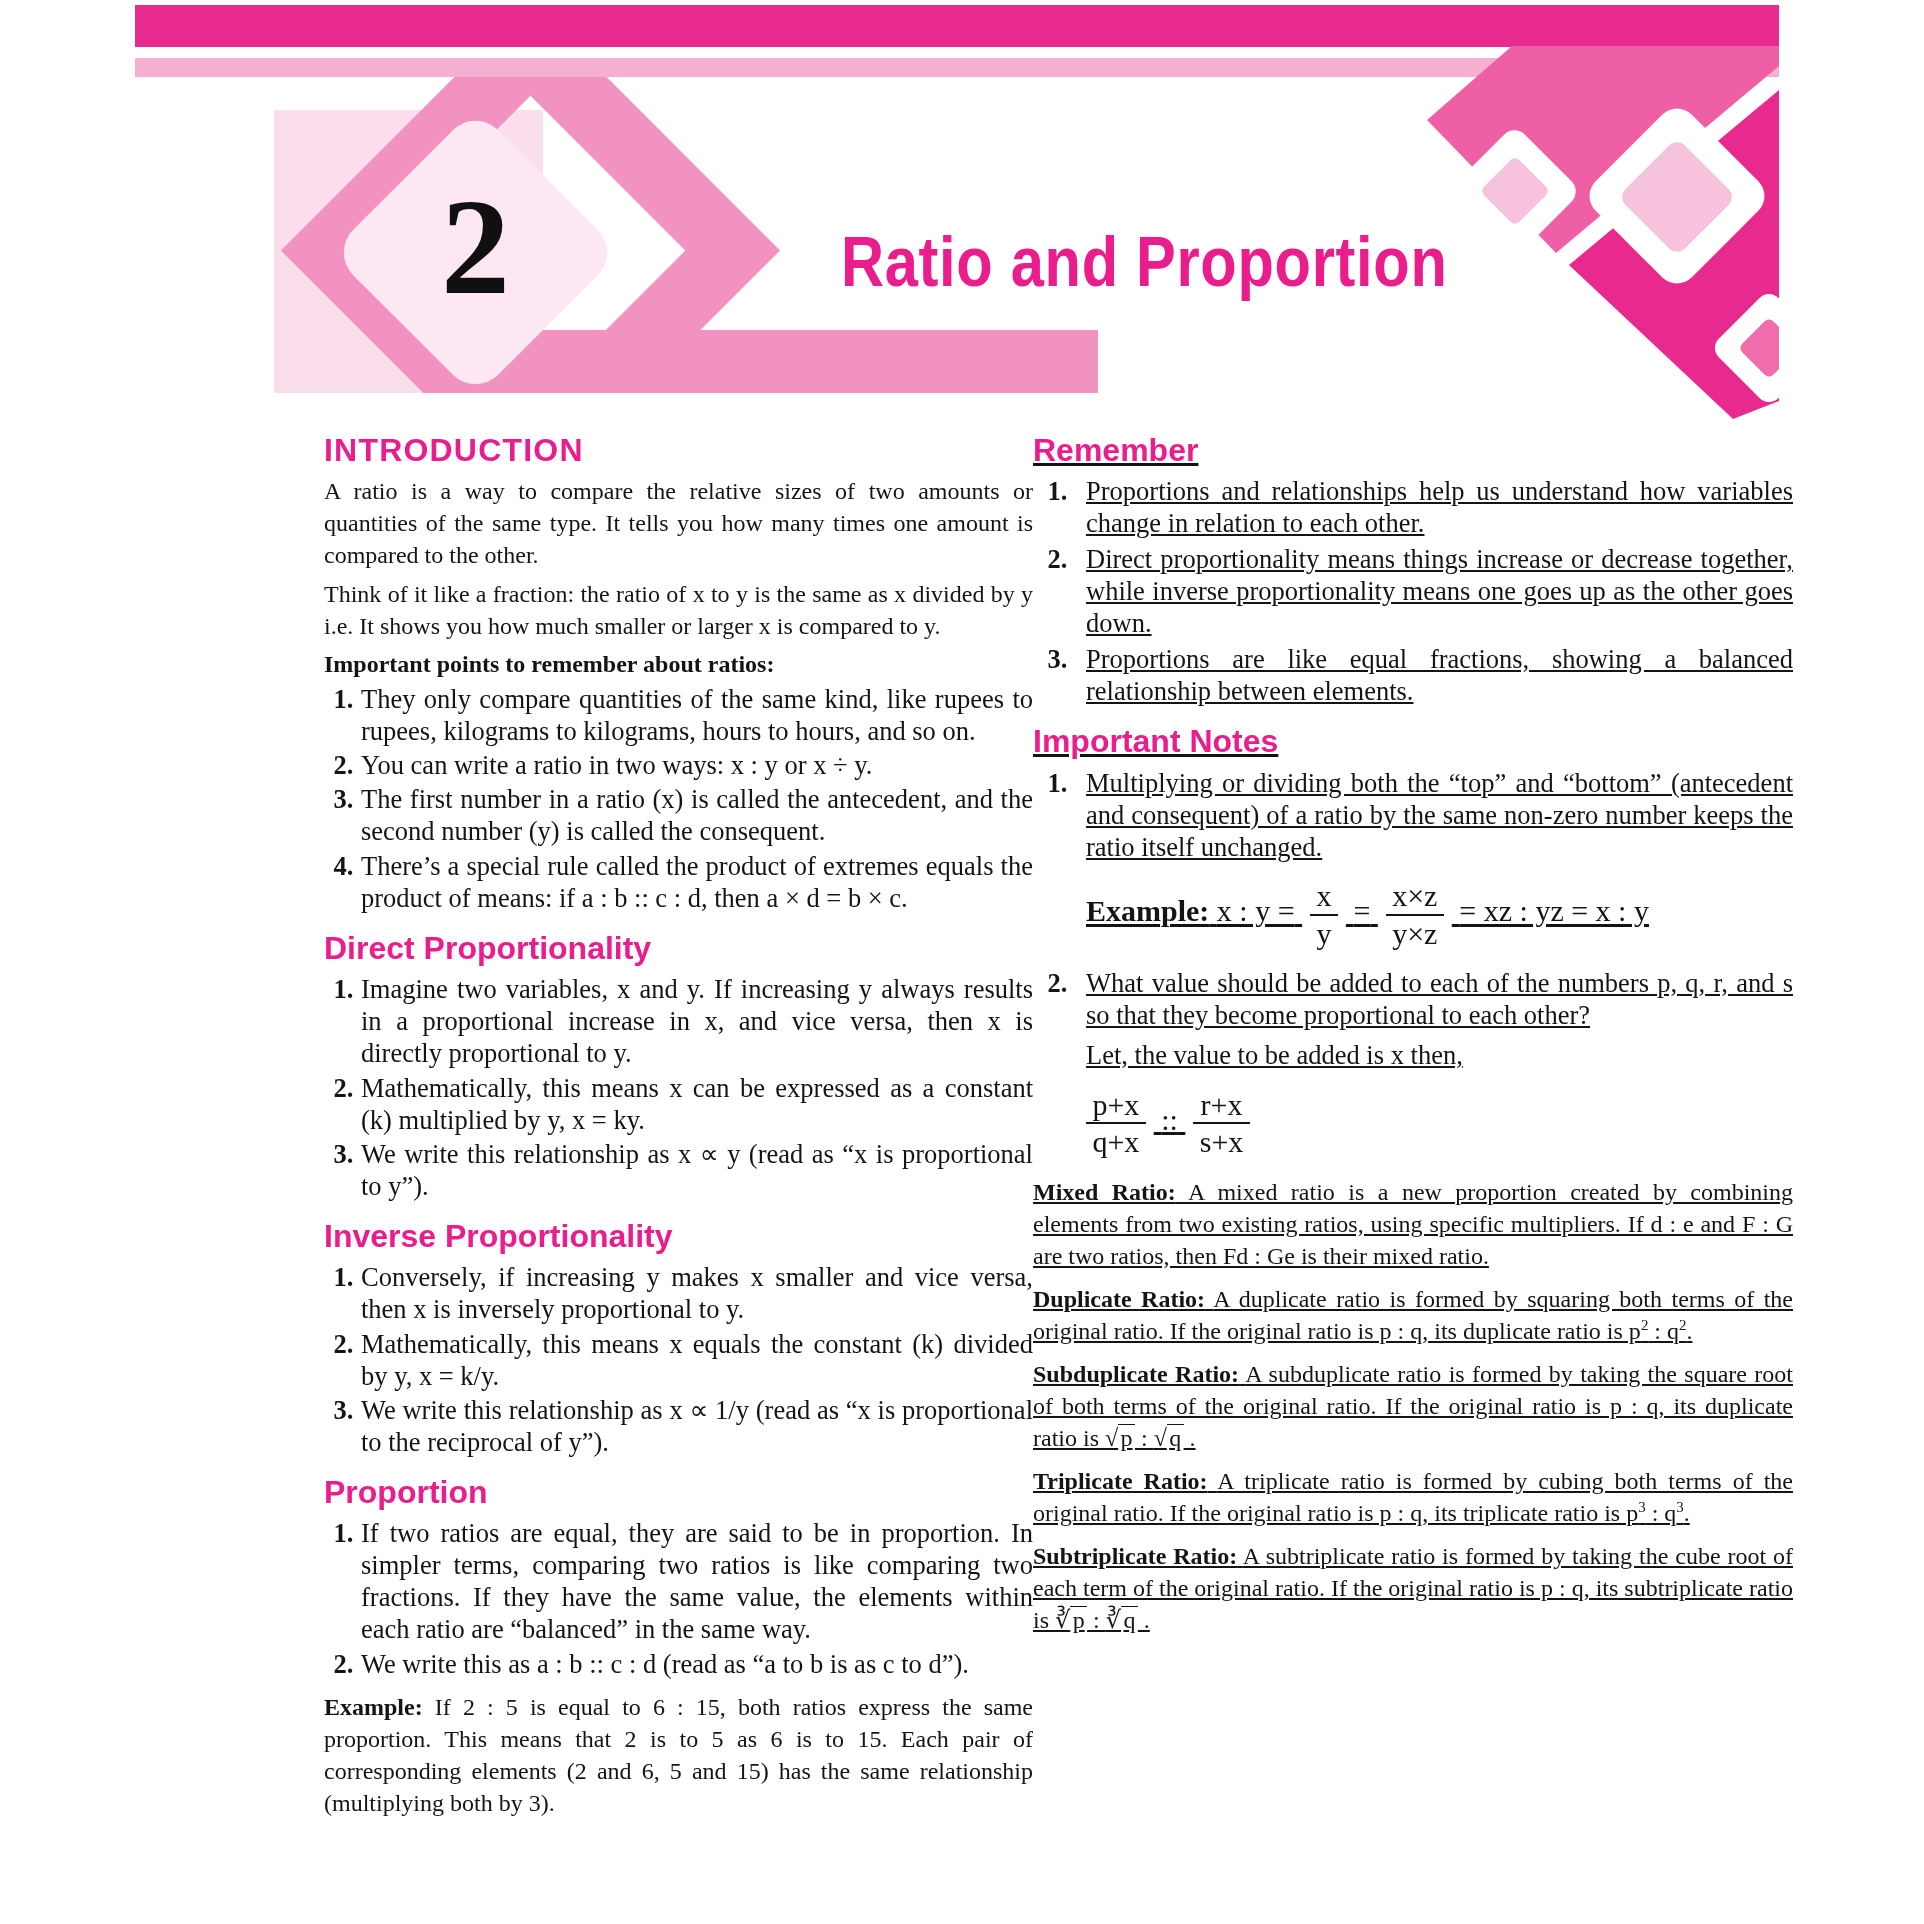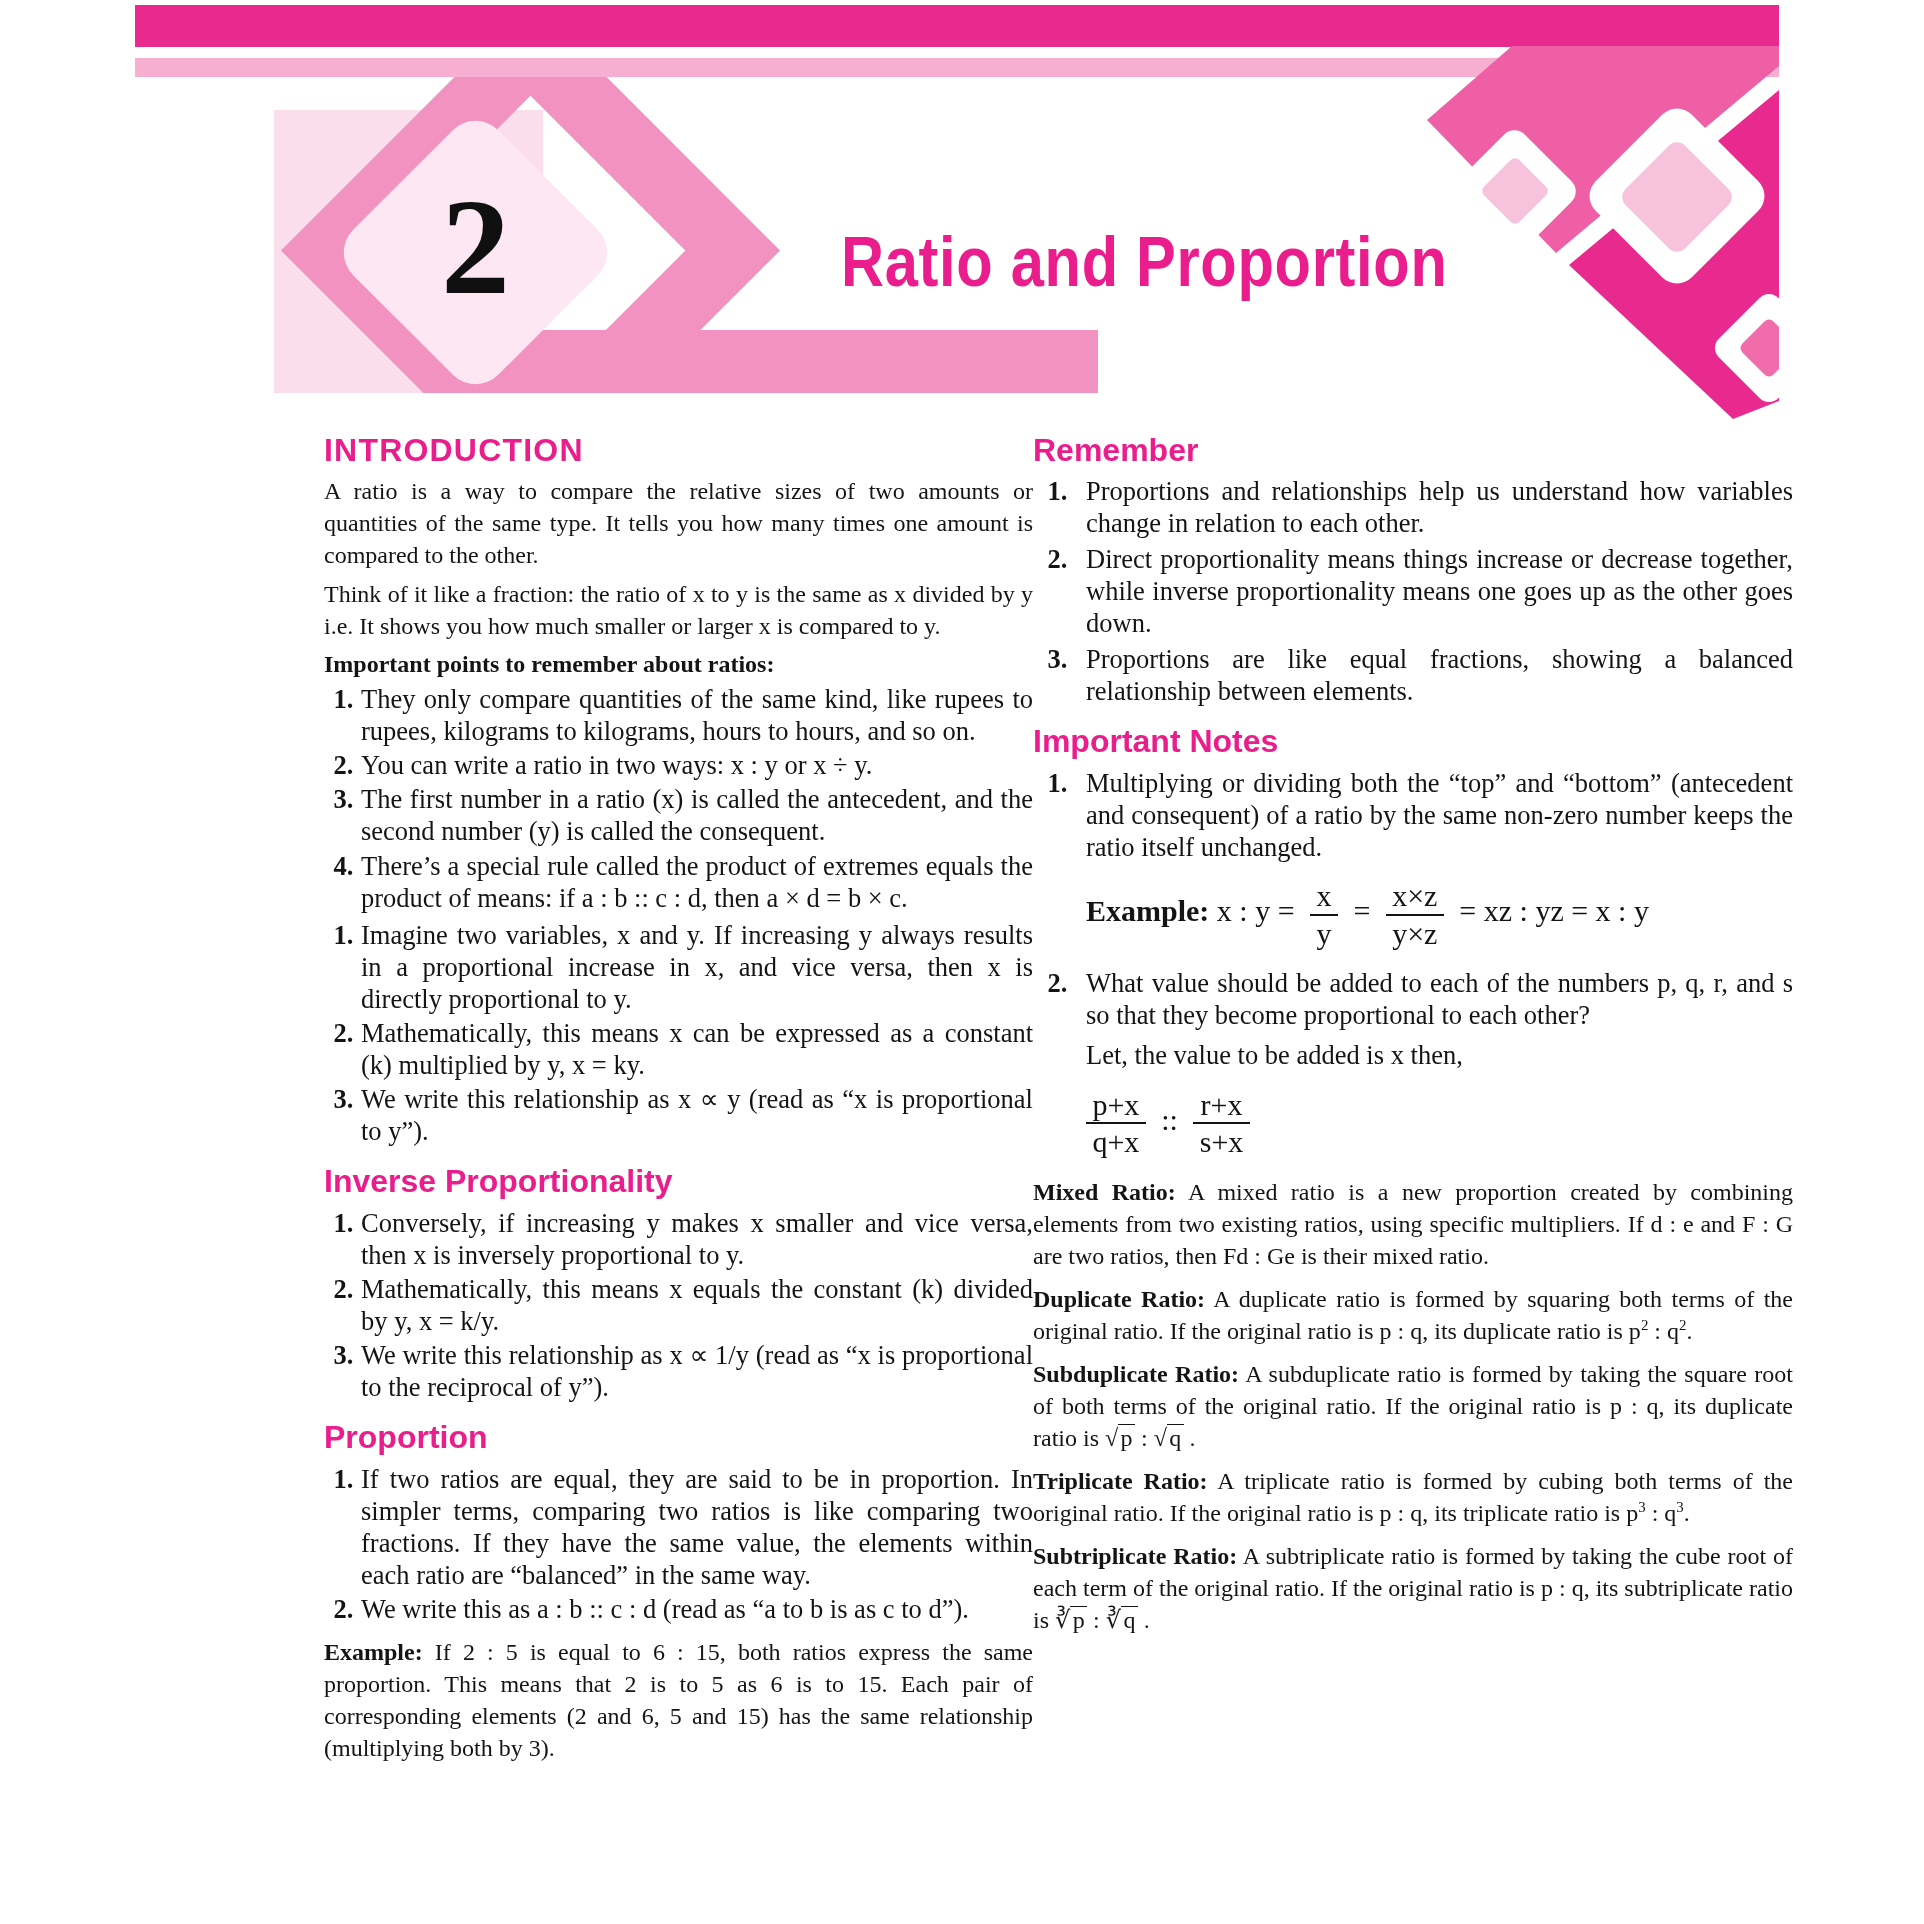--- a/index.html
+++ b/index.html
@@ -44,7 +44,7 @@
   
   .col{position:absolute;top:432px;margin-left:42px;}
   .col-left{left:282px;width:709px;}
-  .col-right{left:991px;width:760px;}
+  .col-right{left:991px;width:760px;text-decoration:underline;}
   h2{font-family:"Liberation Sans",sans-serif;font-weight:700;font-size:32px;line-height:37px;
      color:#EA1D8D;margin:16px 0 6.4px 0;}
   h2.first{margin-top:0;}

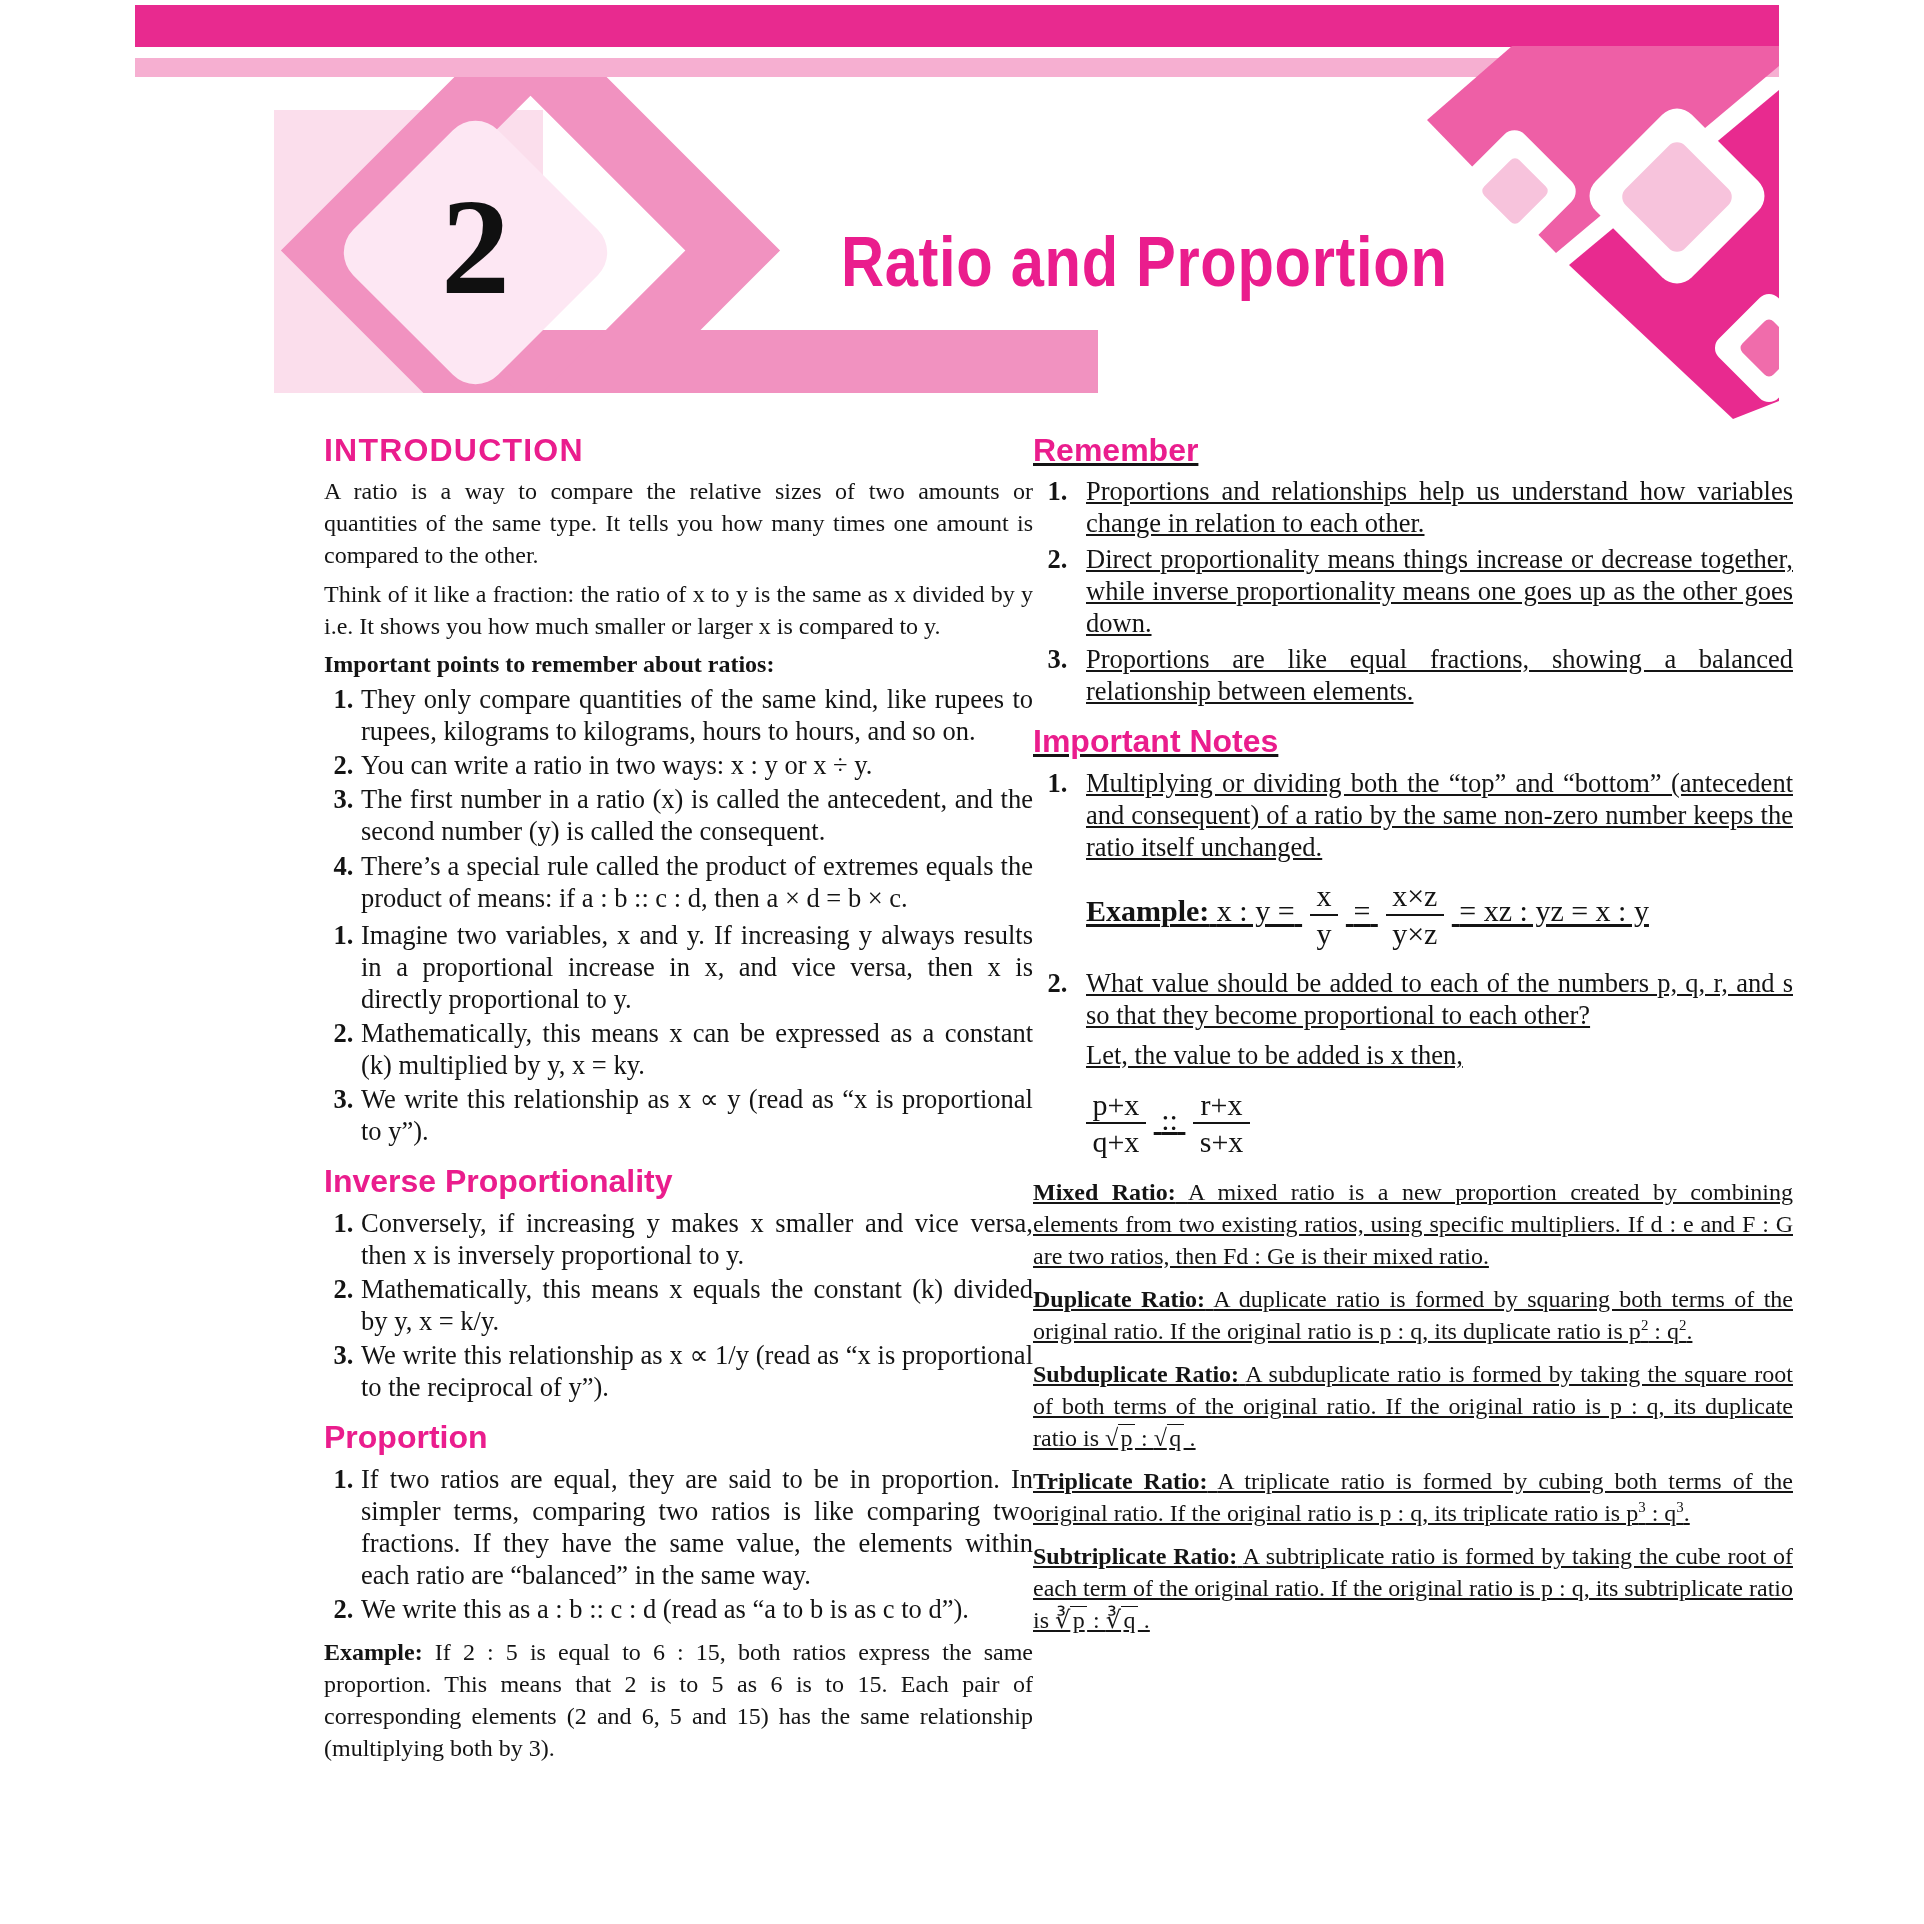--- a/index.html
+++ b/index.html
@@ -109,6 +109,7 @@
     <li><span class="num">4.</span><span>There’s a special rule called the product of extremes equals the product of means: if a : b :: c : d, then a × d = b × c.</span></li>
   </ol>
 
+  <h2>Direct Proportionality</h2>
   <ol>
     <li><span class="num">1.</span><span>Imagine two variables, x and y. If increasing y always results in a proportional increase in x, and vice versa, then x is directly proportional to y.</span></li>
     <li><span class="num">2.</span><span>Mathematically, this means x can be expressed as a constant (k) multiplied by y, x = ky.</span></li>

